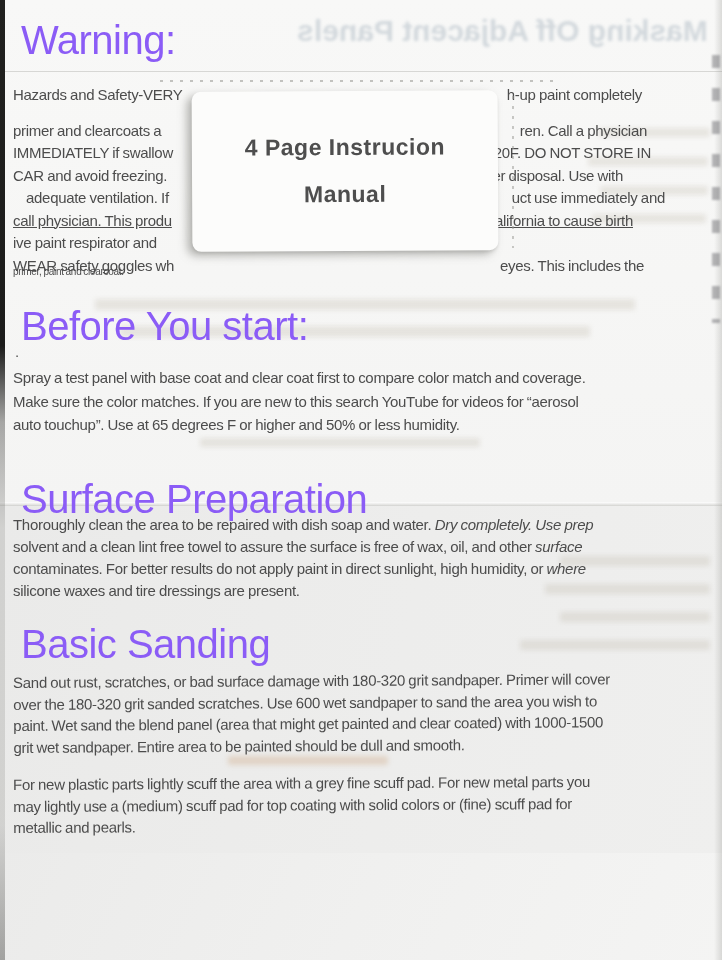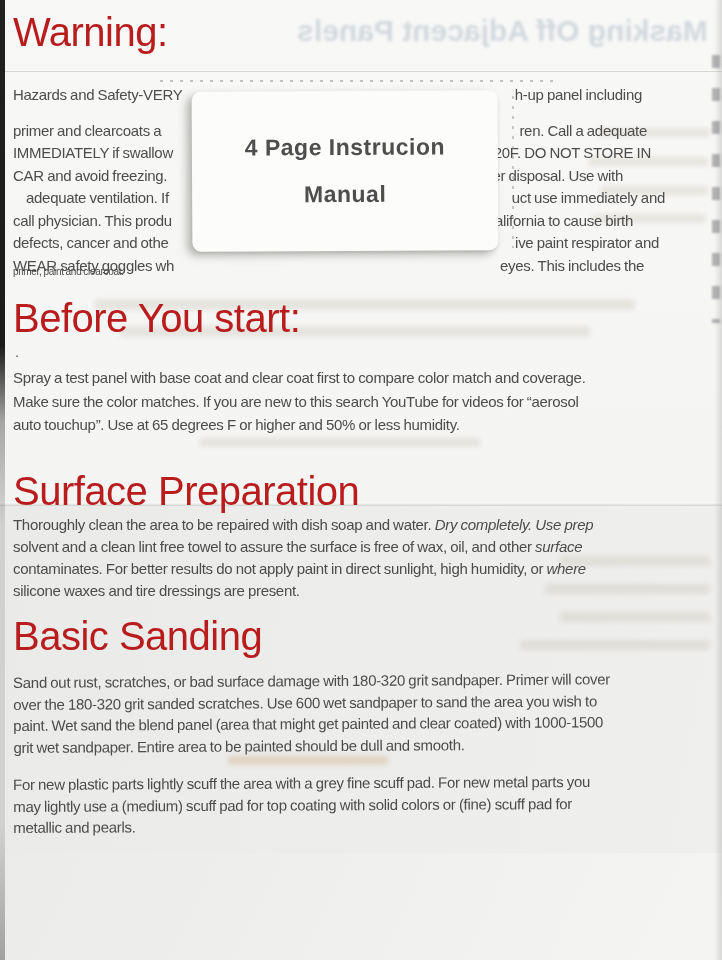--- a/index.html
+++ b/index.html
@@ -30,7 +30,7 @@
     filter:blur(1px);}
 
   
-  h1{margin:0;position:absolute;left:13px;font-weight:400;color:#b91c1c;
+  h1{margin:8px;position:absolute;left:13px;font-weight:400;color:#8b5cf6;
      font-size:40px;letter-spacing:-0.5px;line-height:1.1;}
   #warning-heading{top:10px;}
   #before-heading{top:296px;}

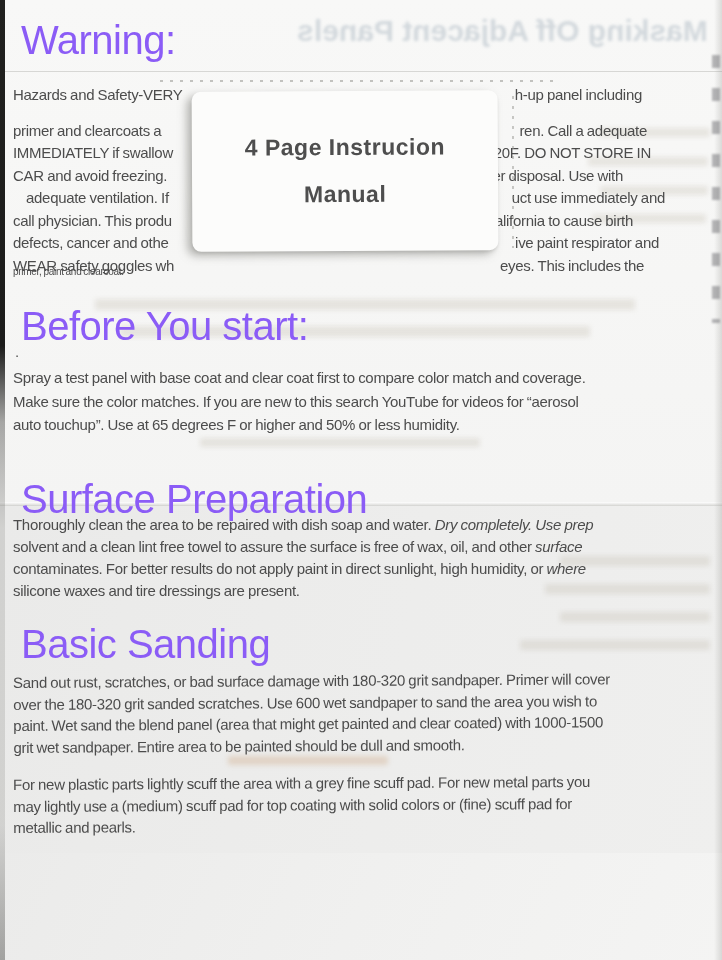--- a/index.html
+++ b/index.html
@@ -121,7 +121,7 @@
 <div id="warning-para" class="para">
     <div class="fline">
       <span>Hazards and Safety-VERY</span>
-      <span>h-up panel including</span>
+      <span>h-up paint completely</span>
     </div>
     <div class="fline">
       <span>primer and clearcoats a</span>

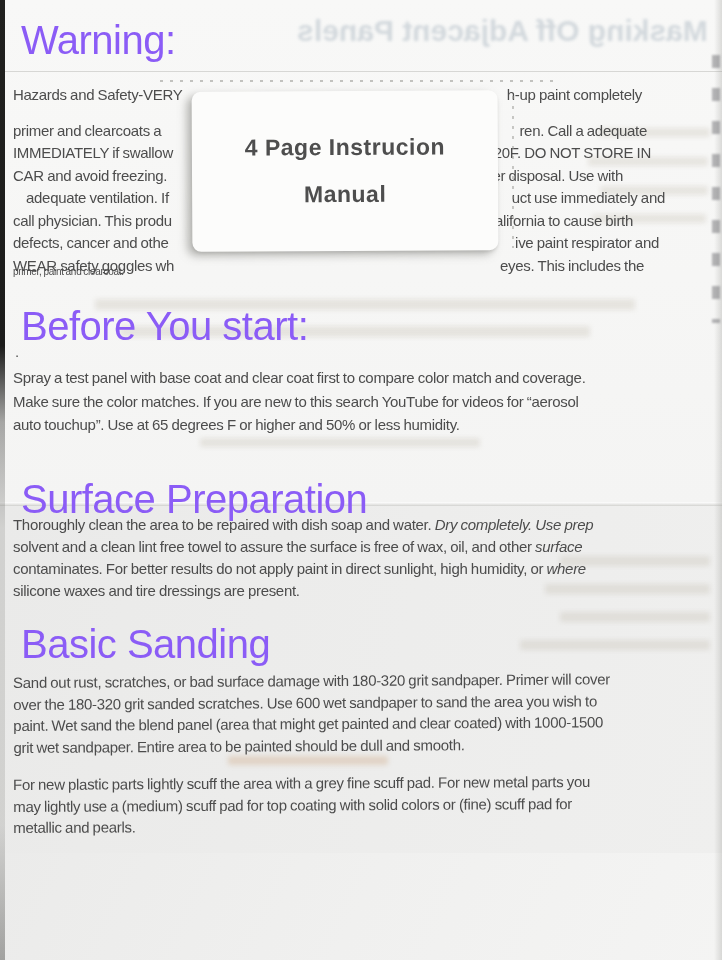--- a/index.html
+++ b/index.html
@@ -125,7 +125,7 @@
     </div>
     <div class="fline">
       <span>primer and clearcoats a</span>
-      <span>ren. Call a adequate</span>
+      <span>ren. Call a physician</span>
     </div>
     <div class="fline">
       <span>IMMEDIATELY if swallow</span>

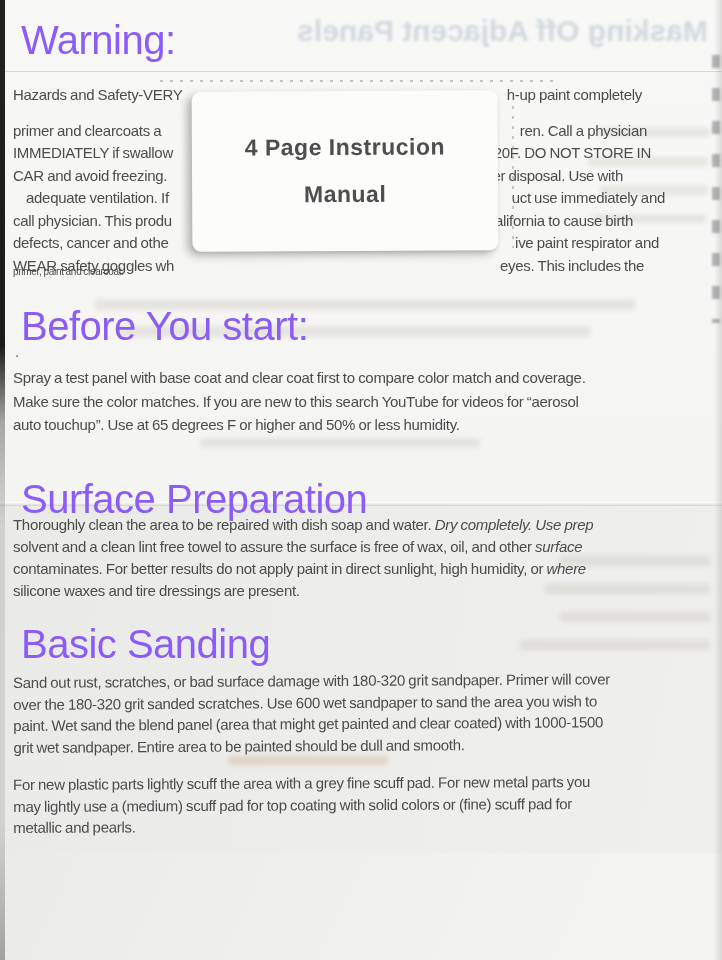--- a/index.html
+++ b/index.html
@@ -48,7 +48,7 @@
   #warning-para .fline:nth-child(3){padding-right:14px;gap:12px;}
   #warning-para .fline:nth-child(4){padding-right:42px;}
   #warning-para .fline:nth-child(5){padding-right:0;margin-left:13px;}
-  #warning-para .fline:nth-child(6){padding-right:32px;}
+  #warning-para .fline:nth-child(6){padding-right:32px;text-decoration:underline;}
   #warning-para .fline:nth-child(7){padding-right:6px;}
   #warning-para .fline:nth-child(8){padding-right:21px;gap:46px;}
   #warning-last{position:absolute;left:13px;top:266px;font-size:10px;

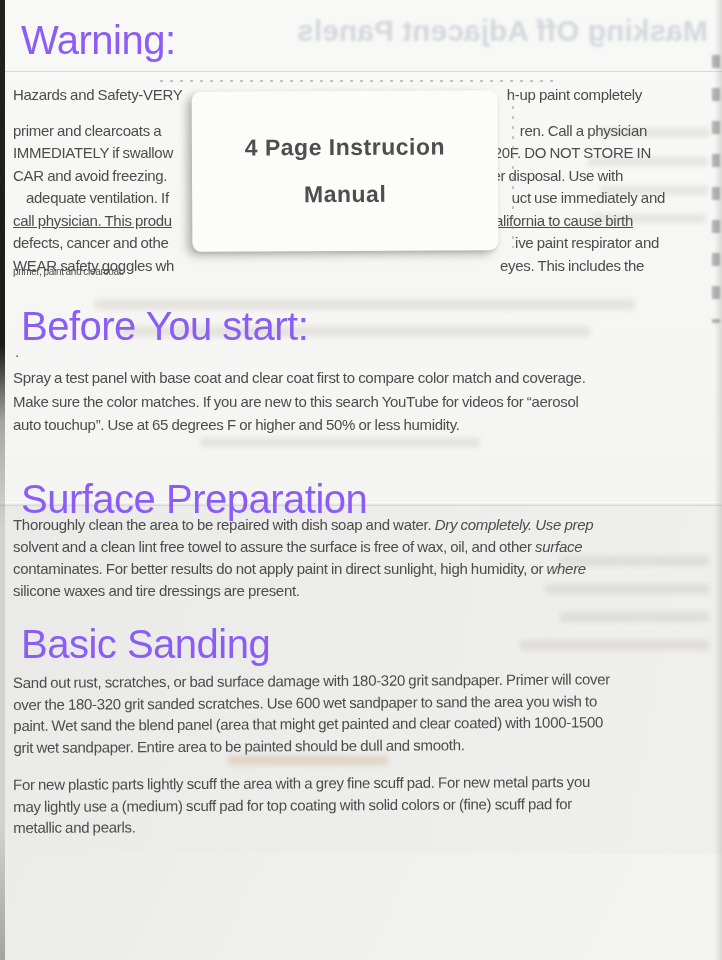--- a/index.html
+++ b/index.html
@@ -144,7 +144,6 @@
       <span>alifornia to cause birth</span>
     </div>
     <div class="fline">
-      <span>defects, cancer and othe</span>
       <span>ive paint respirator and</span>
     </div>
     <div class="fline">

